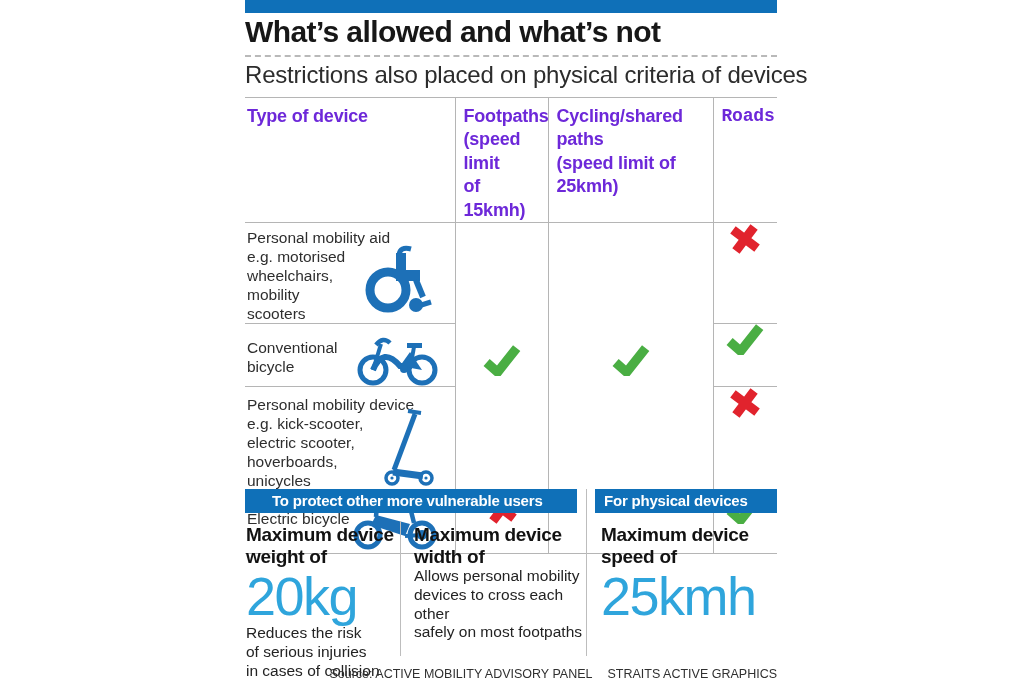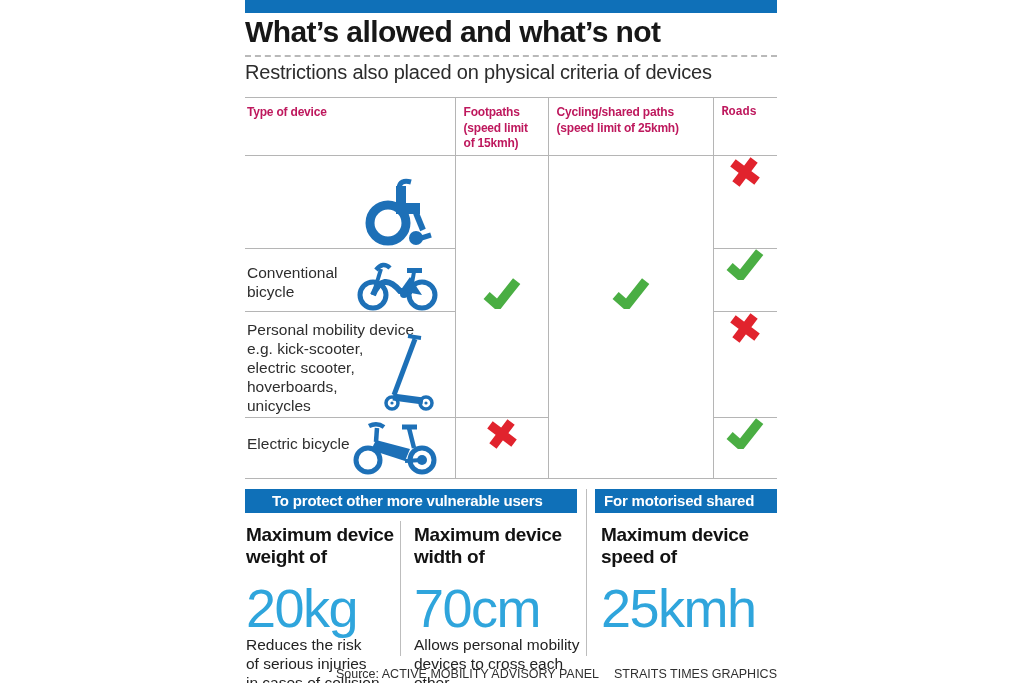--- a/index.html
+++ b/index.html
@@ -20,7 +20,7 @@
   .topbar{position:absolute;left:245px;top:0;width:532px;height:13px;background:var(--blue);}
   .title{position:absolute;left:245px;top:15px;font-size:30px;font-weight:bold;letter-spacing:-0.6px;color:#171717;}
   .dash{position:absolute;left:245px;top:55px;width:532px;border-top:2px dashed #b9b9b9;}
-  .subtitle{position:absolute;left:245px;top:61px;font-size:20px;font-weight:400;color:#2c2c2c;letter-spacing:-0.2px;}
+  .subtitle{position:absolute;left:245px;top:61px;font-size:24px;font-weight:400;color:#2c2c2c;letter-spacing:-0.2px;}
 
   table.grid{position:absolute;left:245px;top:97px;width:532px;border-collapse:collapse;table-layout:fixed;}
   table.grid th,table.grid td{border:1px solid var(--grid);vertical-align:top;}

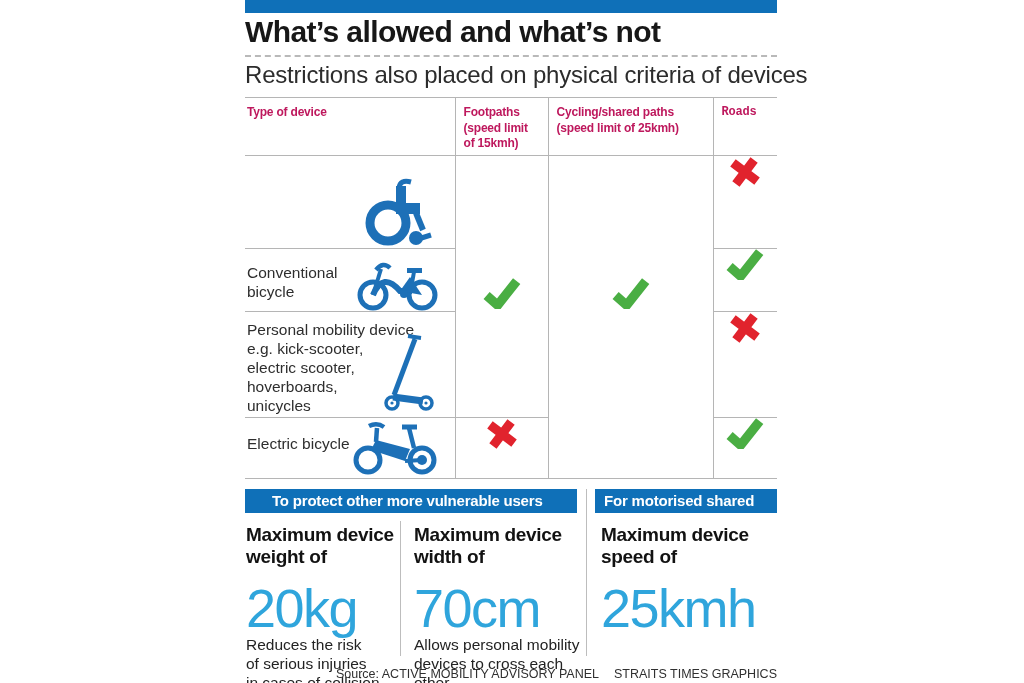--- a/index.html
+++ b/index.html
@@ -26,7 +26,7 @@
   table.grid th,table.grid td{border:1px solid var(--grid);vertical-align:top;}
   table.grid th:first-child,table.grid td:first-child{border-left:none;}
   table.grid th:last-child,table.grid td:last-child{border-right:none;font-family:Liberation Mono, monospace;}
-  table.grid th{font-size:12px;font-weight:bold;text-align:left;line-height:1.3;letter-spacing:-0.2px;padding:7px 4px 0 8px;color:#be185d;}
+  table.grid th{font-size:18px;font-weight:bold;text-align:left;line-height:1.3;letter-spacing:-0.2px;padding:7px 4px 0 8px;color:#6d28d9;}
   table.grid th.first{padding-left:2px;}
   td.type{position:relative;font-size:15.5px;line-height:1.22;color:#2e2e2e;padding:6px 4px 0 2px;overflow:visible;}
   td.type .dev-icon{position:absolute;}

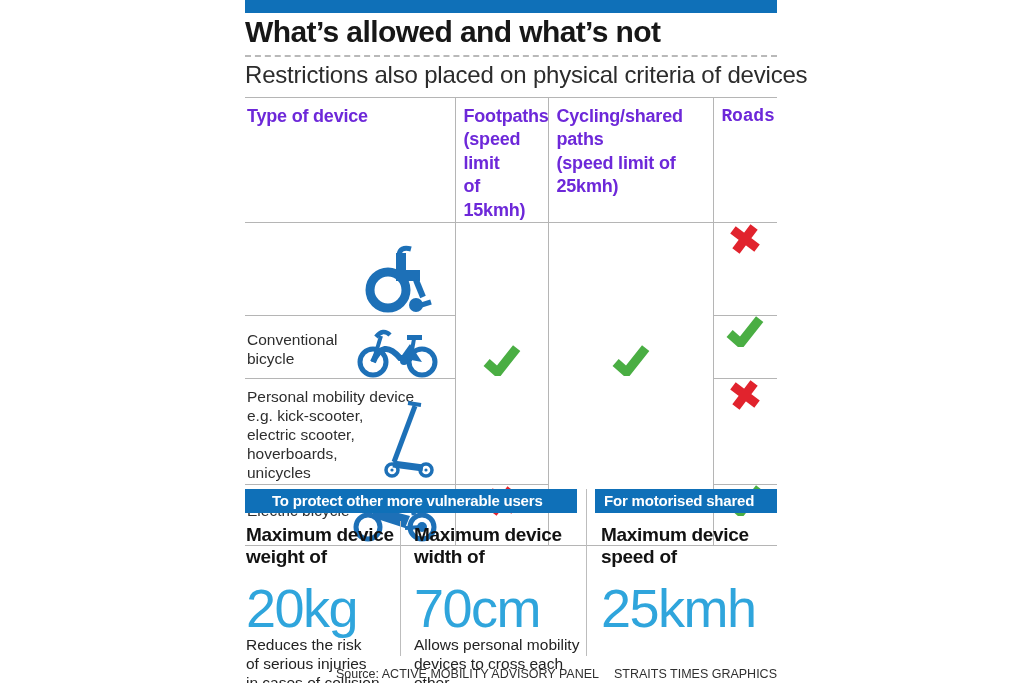--- a/index.html
+++ b/index.html
@@ -87,6 +87,11 @@
     <tbody>
       <tr style="height:93px">
         <td class="type">
+          <span class="ml">Personal mobility aid
+e.g. motorised
+wheelchairs,
+mobility
+scooters</span>
           <span class="dev-icon" style="left:118px;top:22px">
             <svg width="76" height="72" viewBox="0 0 76 72" fill="none">
               <circle cx="25" cy="45" r="18" stroke="#1d70b7" stroke-width="9"></circle>

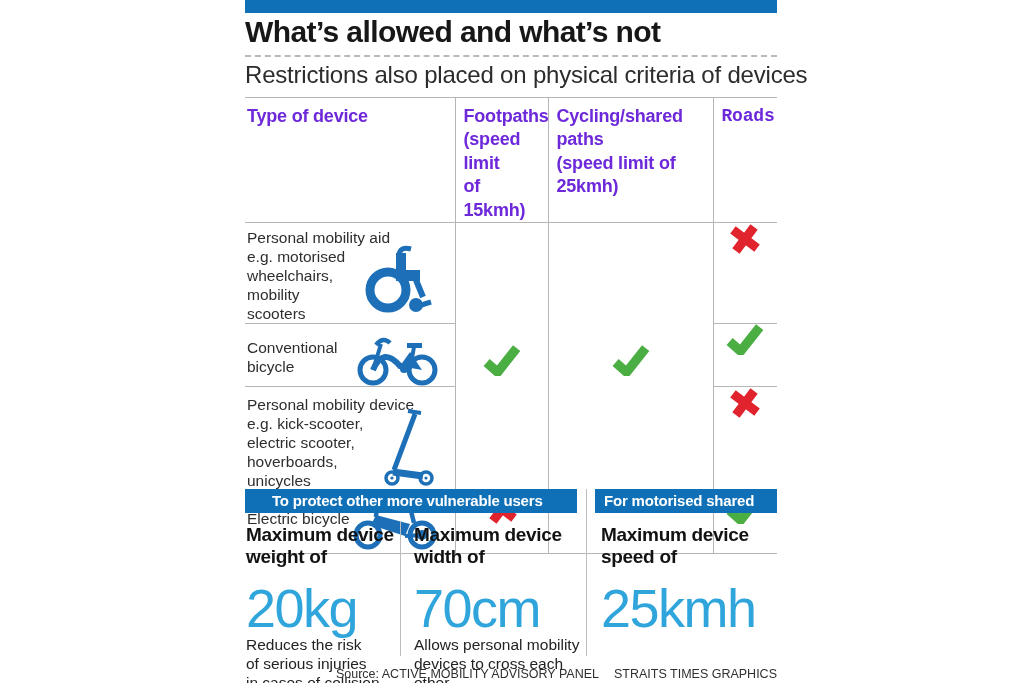--- a/index.html
+++ b/index.html
@@ -215,7 +215,7 @@
   </table>
 
   <div class="secbar secbar1">To protect other more vulnerable users</div>
-  <div class="secbar secbar2">For motorised shared</div>
+  <div class="secbar secbar2">For physical devices</div>
   <div class="vline v1"></div>
   <div class="vline v2"></div>
 

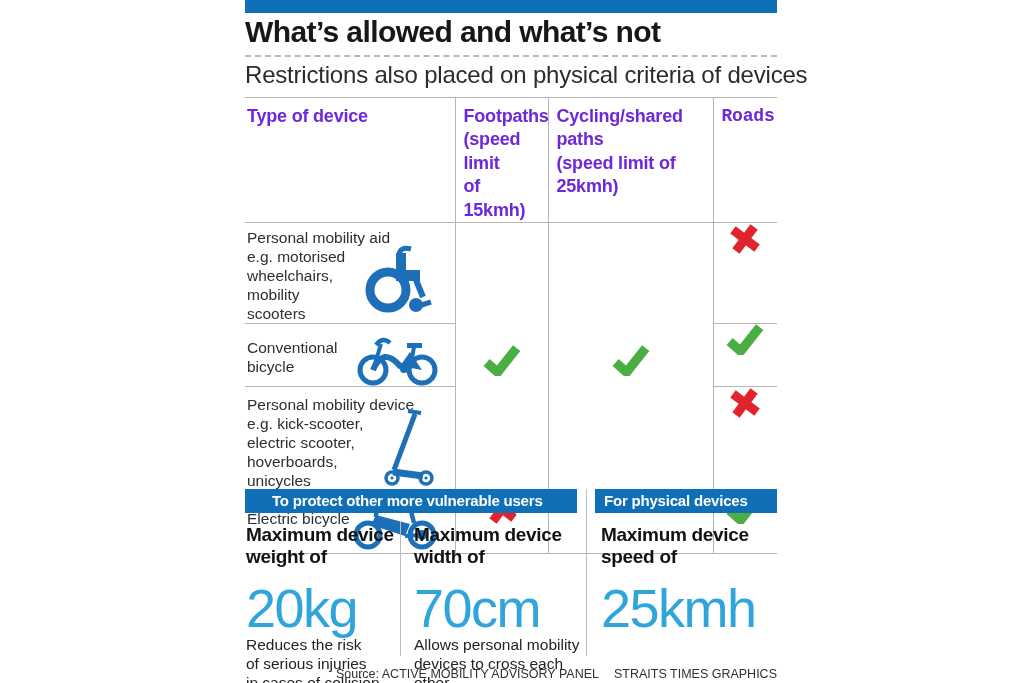--- a/index.html
+++ b/index.html
@@ -48,7 +48,7 @@
   .s2{left:414px;width:168px;}
   .s3{left:601px;width:176px;}
   .stat-h{font-size:19px;font-weight:bold;line-height:1.14;letter-spacing:-0.3px;color:#121212;}
-  .stat-v{font-size:54px;font-weight:400;color:var(--light-blue);line-height:1.02;margin-top:14px;letter-spacing:-1.5px;}
+  .stat-v{font-size:54px;font-weight:400;color:var(--light-blue);line-height:1.02;margin-top:2px;letter-spacing:-1.5px;}
   .stat-d{font-size:15.5px;line-height:1.2;color:#232323;}
 
   .source{position:absolute;left:245px;top:667px;width:532px;text-align:right;font-size:12.5px;color:#303030;}

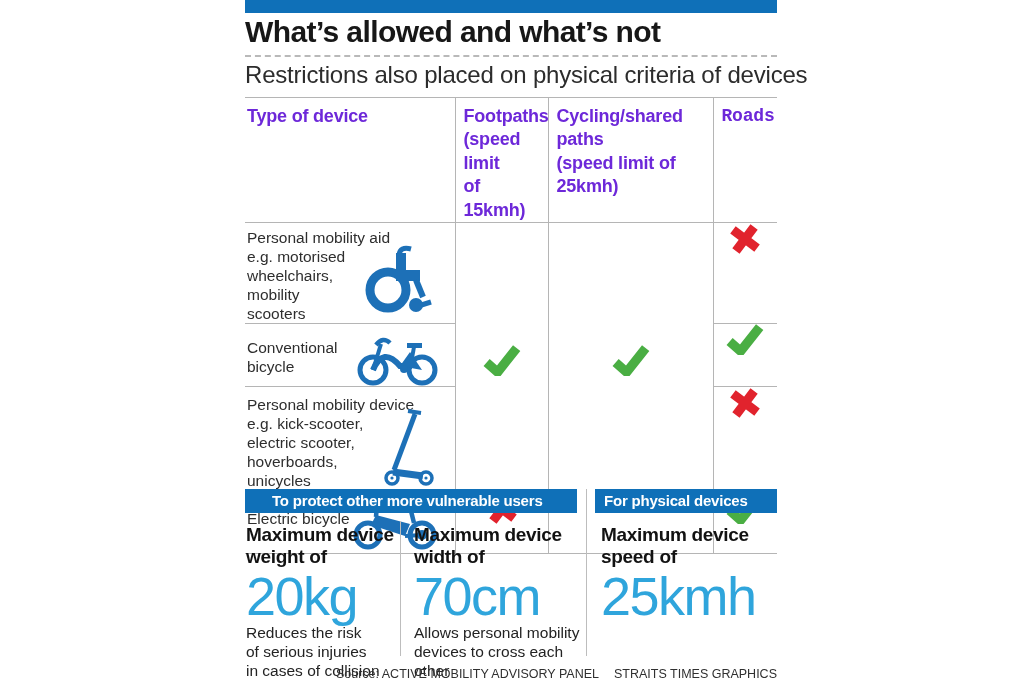--- a/index.html
+++ b/index.html
@@ -230,7 +230,6 @@
   <div class="stat s2">
     <div class="stat-h ml">Maximum device
 width of</div>
-    <div class="stat-v">70cm</div>
     <div class="stat-d ml">Allows personal mobility
 devices to cross each other
 safely on most footpaths</div>

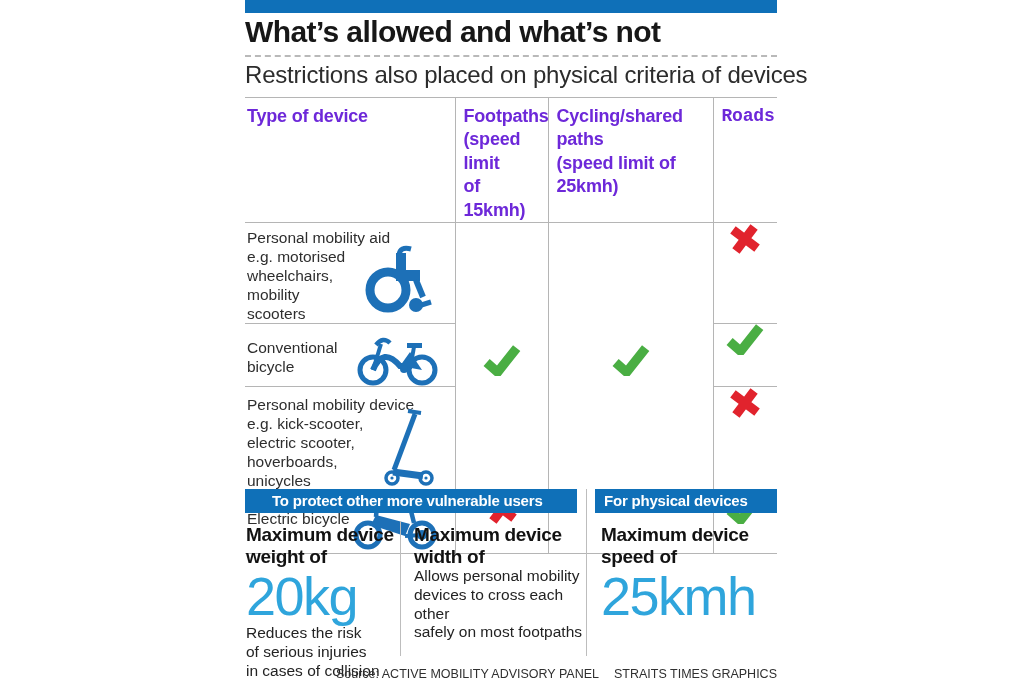--- a/index.html
+++ b/index.html
@@ -241,7 +241,7 @@
   </div>
 
   <div class="source">
-    <span>Source: ACTIVE MOBILITY ADVISORY PANEL</span><span class="credit">STRAITS TIMES GRAPHICS</span>
+    <span>Source: ACTIVE MOBILITY ADVISORY PANEL</span><span class="credit">STRAITS ACTIVE GRAPHICS</span>
   </div>
 
 </div>

